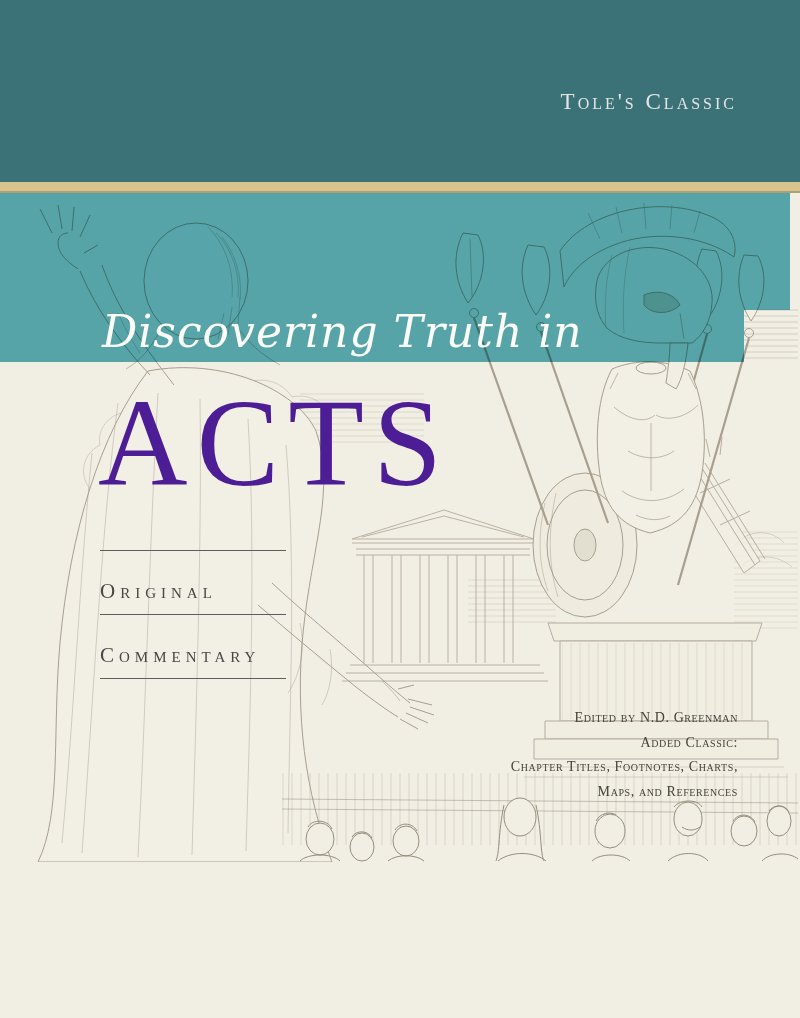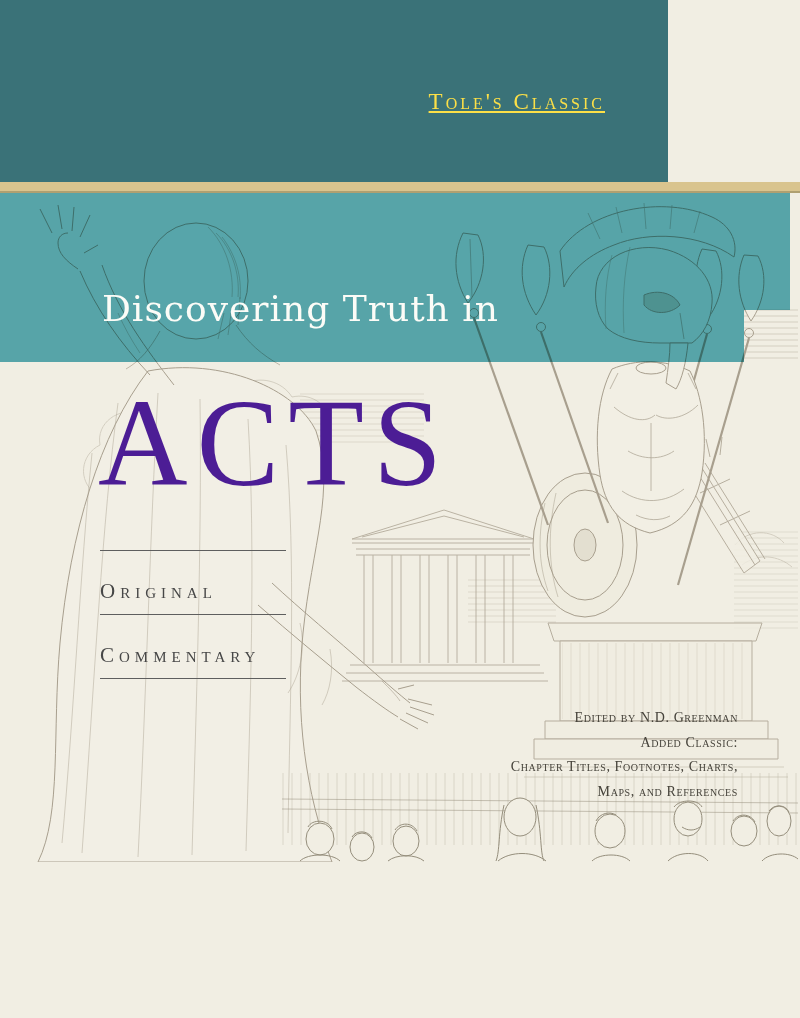--- a/index.html
+++ b/index.html
@@ -15,10 +15,10 @@
     clip-path:polygon(0 0,790px 0,790px 117px,744px 117px,744px 169px,0 169px);
   }
   .top-band{
-    position:absolute;top:0;left:0;width:668px;height:182px;z-index:3;
-    background:#3A7278;color:#fde047;text-align:right;box-sizing:border-box;
+    position:absolute;top:0;left:0;width:800px;height:182px;z-index:3;
+    background:#3A7278;color:#e5e5e5;text-align:right;box-sizing:border-box;
     padding:86px 63px 0 0;font-variant:small-caps;
-    font-size:23px;line-height:31px;letter-spacing:3px;text-decoration:underline;
+    font-size:23px;line-height:31px;letter-spacing:3px;
   }
   .gold-rule{
     position:absolute;top:182px;left:0;width:800px;height:9px;z-index:3;

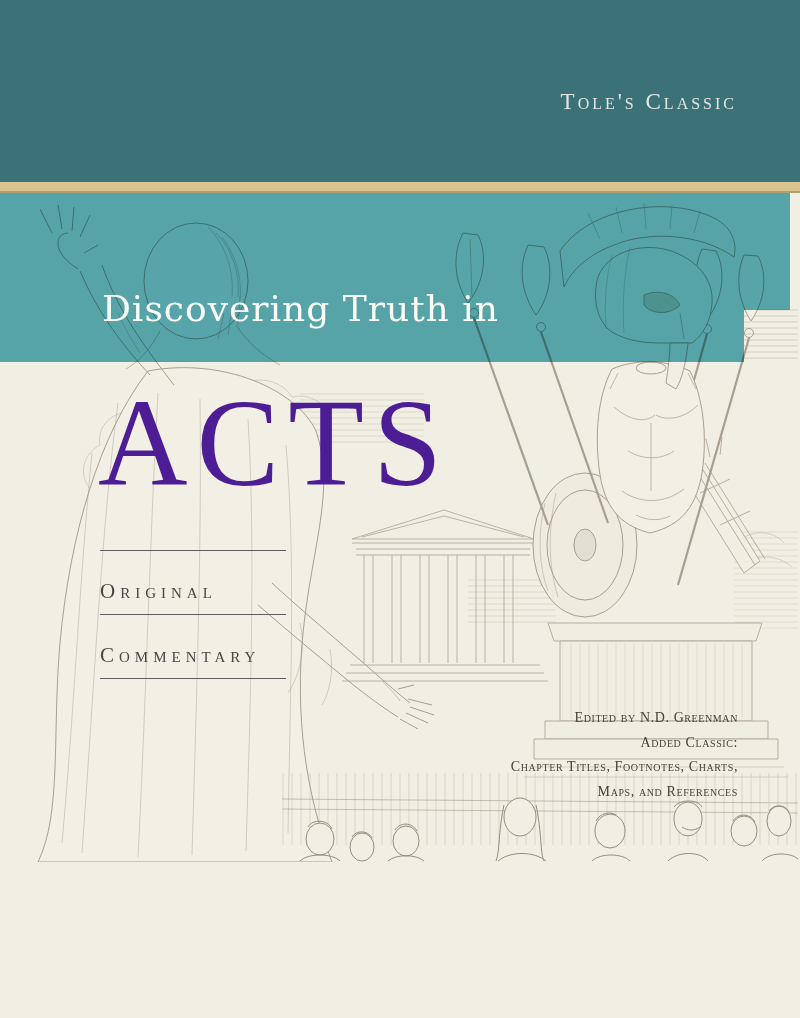--- a/index.html
+++ b/index.html
@@ -25,9 +25,9 @@
     background:#D9C48E;border-bottom:2px solid #AFA071;box-sizing:content-box;
   }
   .tagline{
-    position:absolute;top:288px;left:102px;z-index:4;
-    font-family:"DejaVu Serif", serif;
-    font-size:36px;color:#FCFCF7;letter-spacing:1px;white-space:nowrap;
+    position:absolute;top:306px;left:102px;z-index:4;
+    font-style:italic;font-family:"DejaVu Serif", serif;
+    font-size:44px;color:#FCFCF7;letter-spacing:1px;white-space:nowrap;
   }
   .title{
     position:absolute;top:382px;left:98px;z-index:4;

